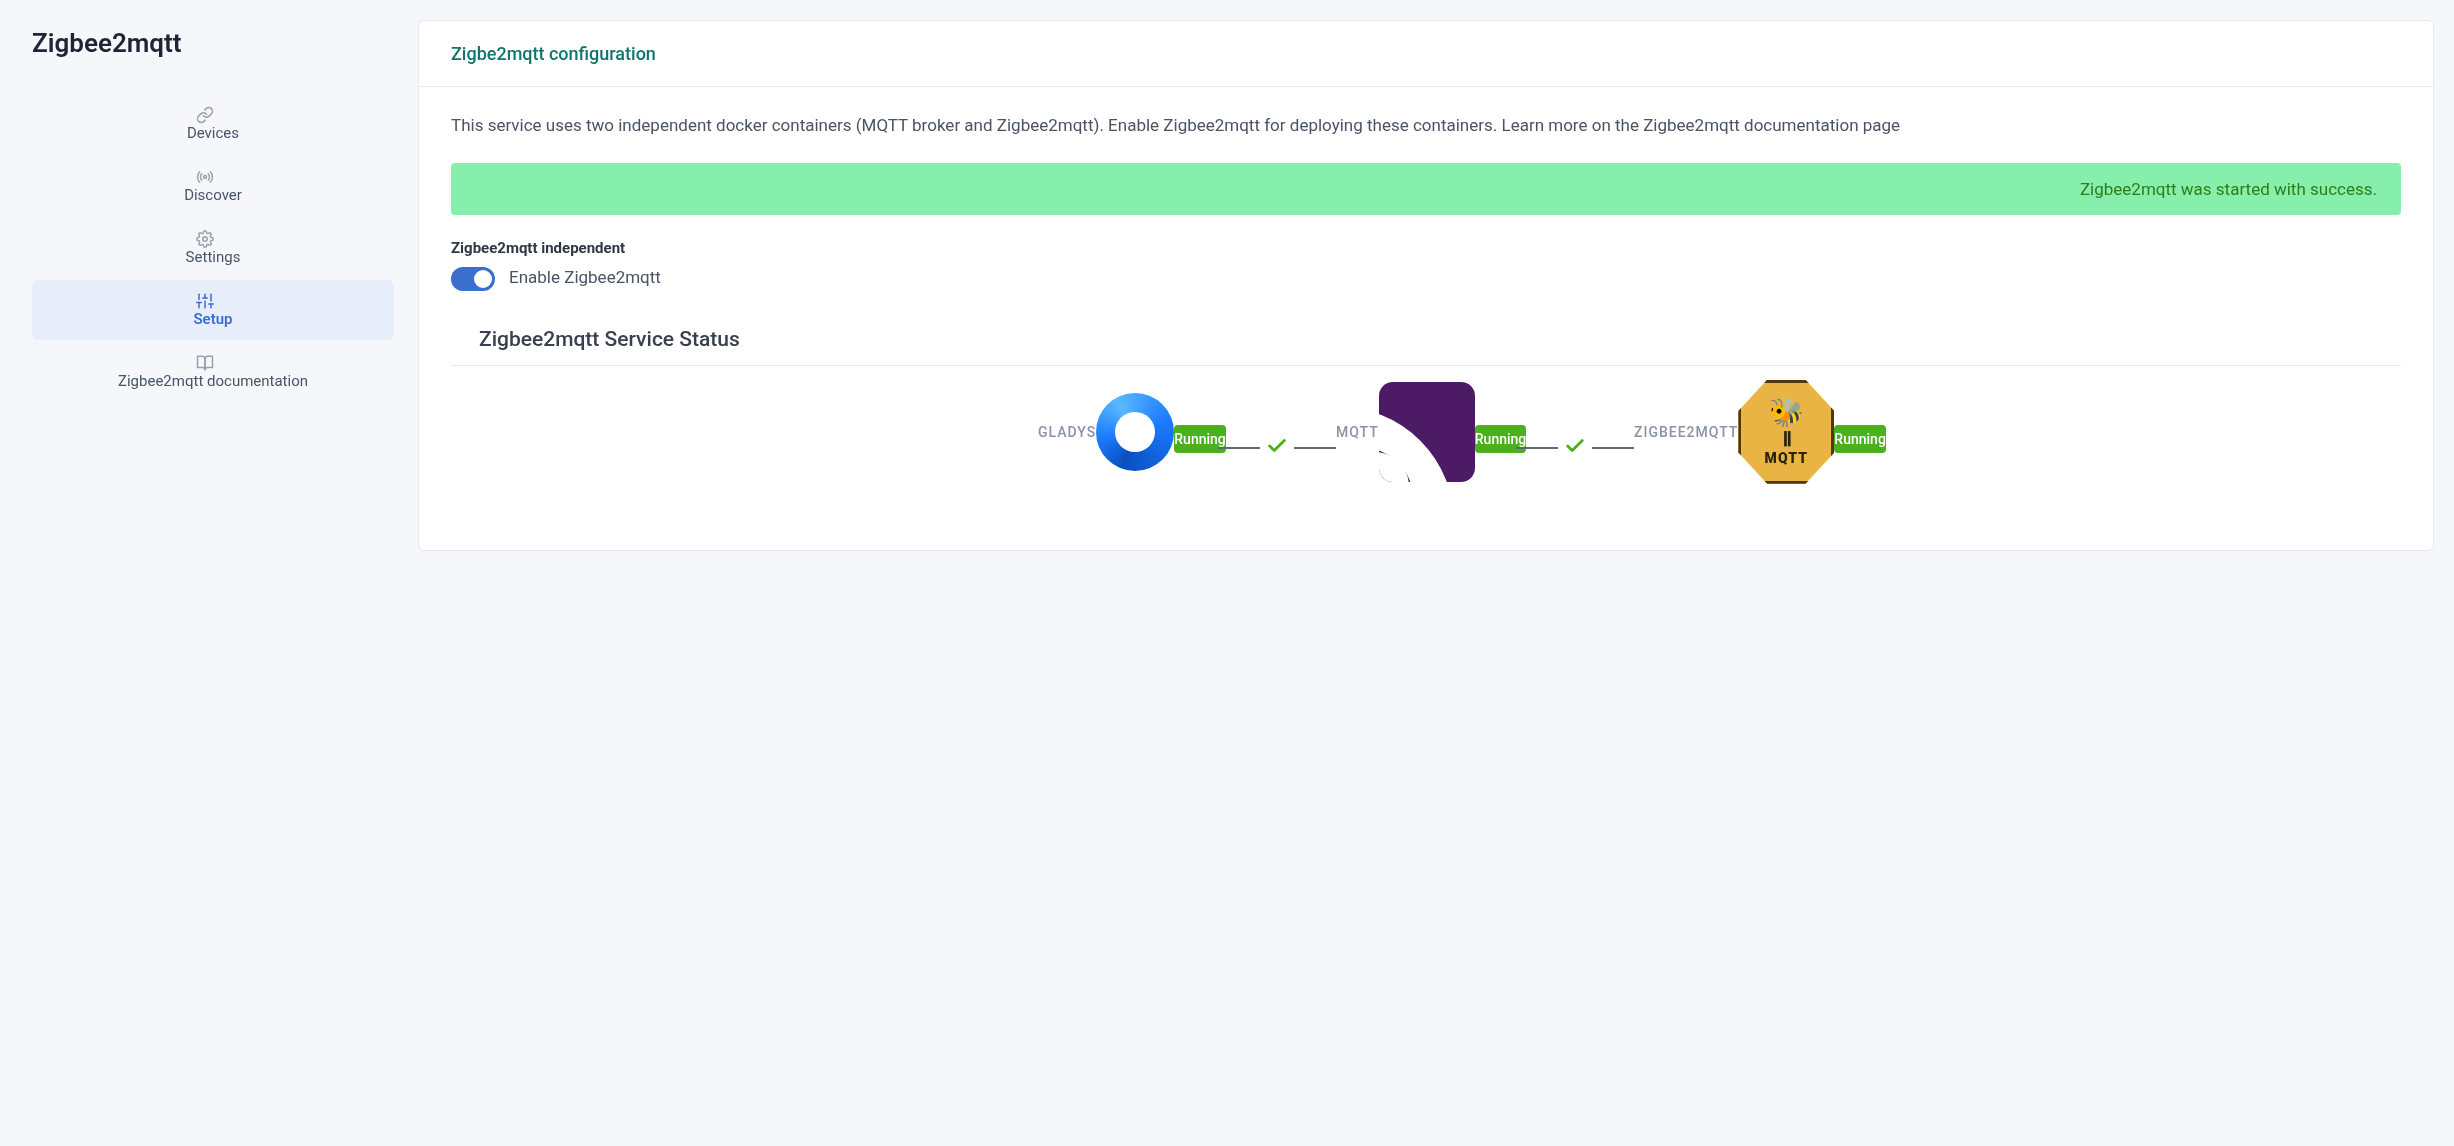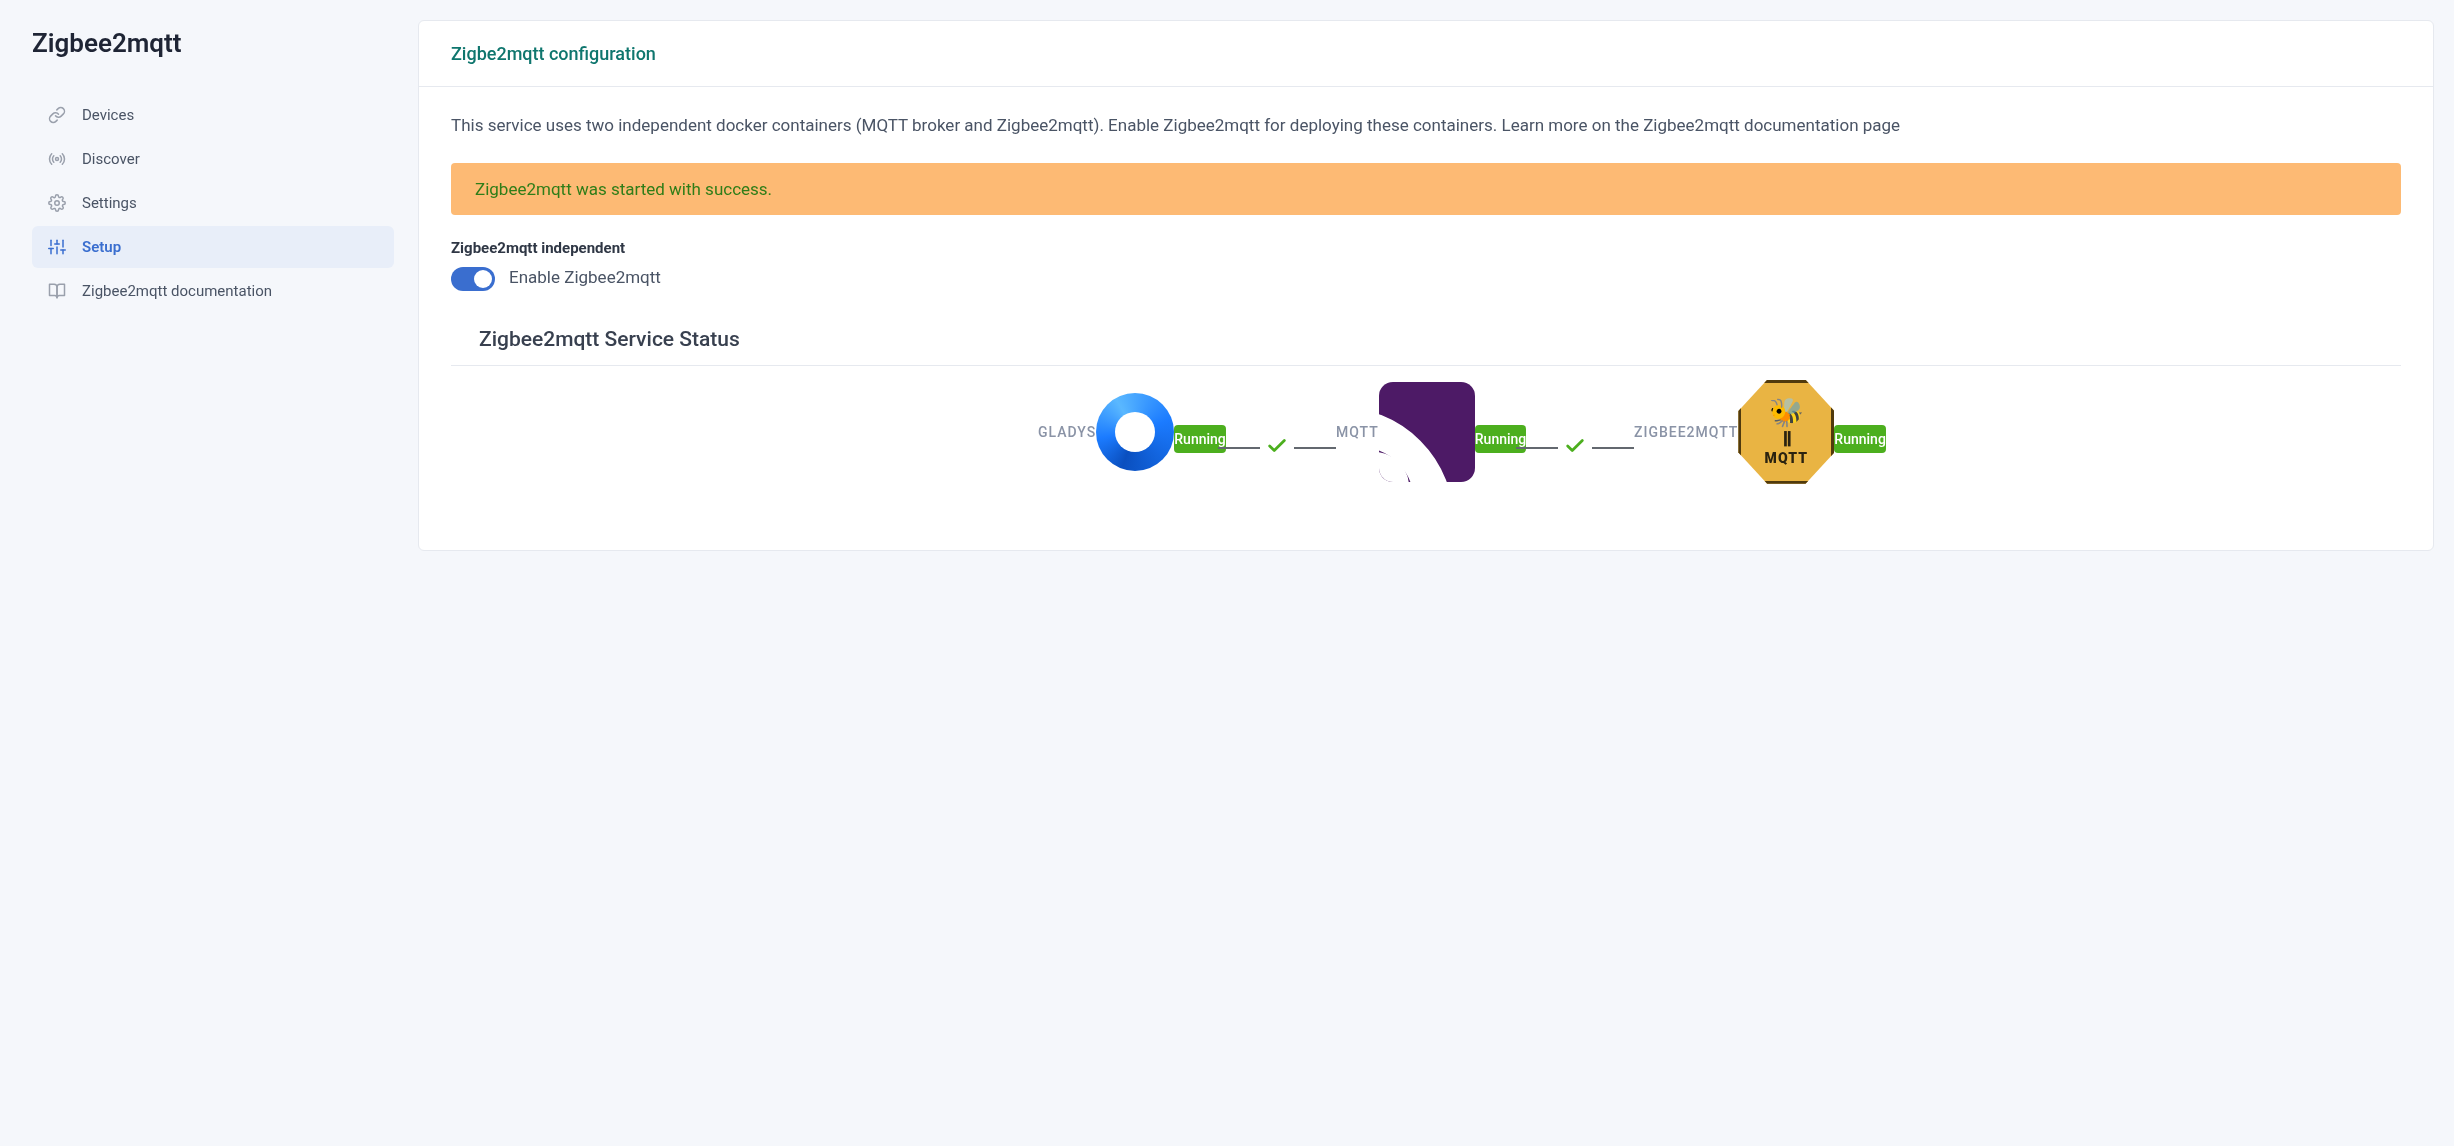--- a/index.html
+++ b/index.html
@@ -32,6 +32,7 @@
       color: #4a5465;
       cursor: pointer;
       margin-bottom: 2px;
+      flex-direction: column;
     }
     .nav-item.active {
       background: #e8eef9;

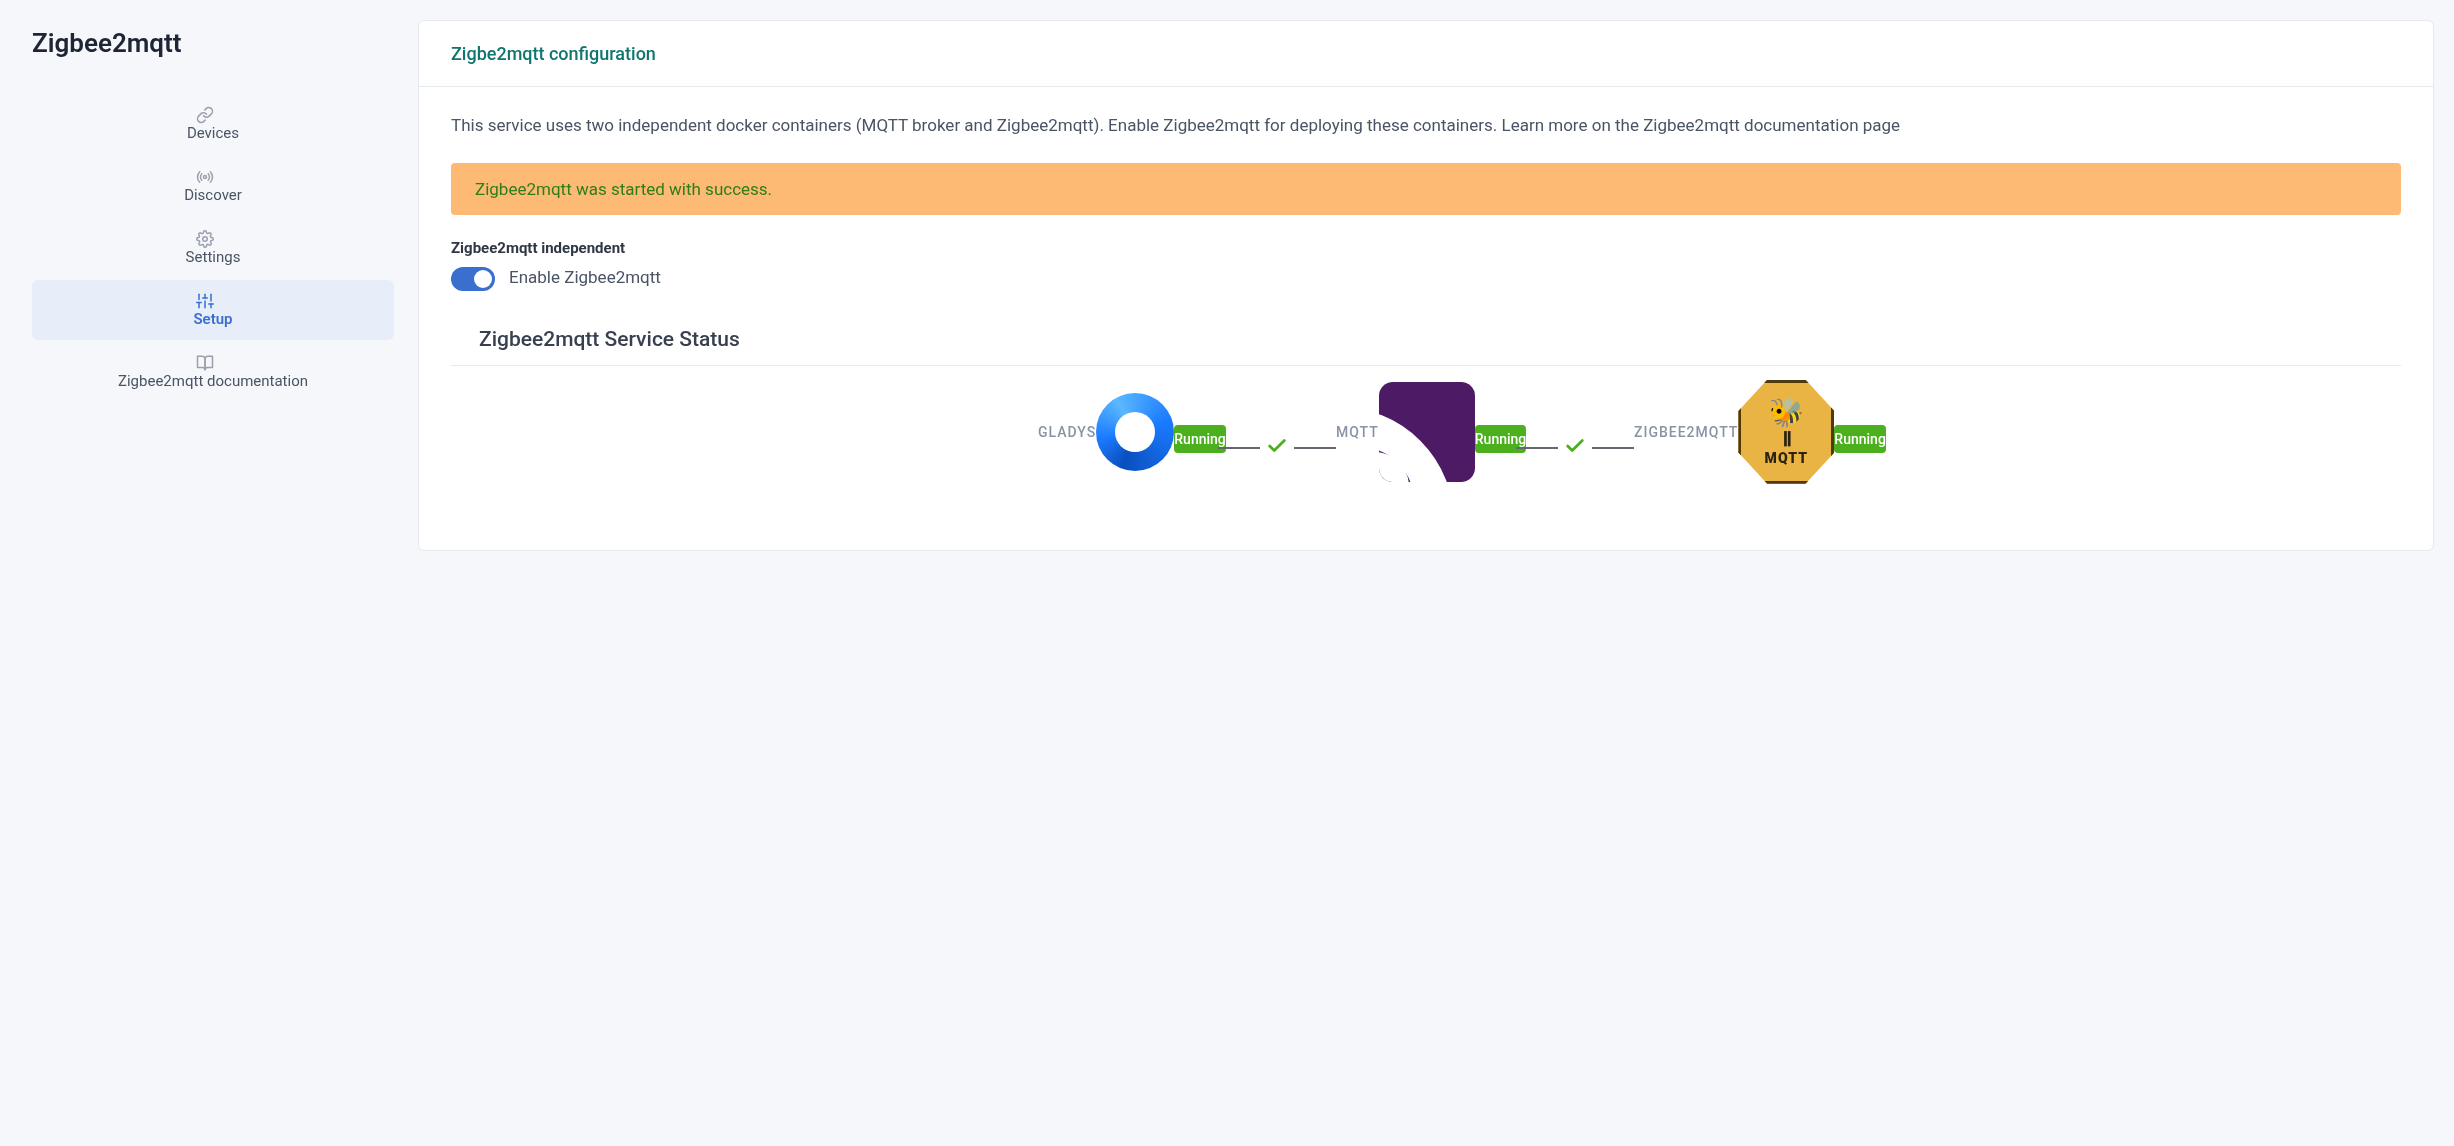--- a/index.html
+++ b/index.html
@@ -79,12 +79,13 @@
       margin-bottom: 22px;
     }
     .alert-success {
-      background: #fdba74;
+      background: #86efac;
       color: #2f7d18;
       padding: 16px 24px;
       border-radius: 4px;
       font-size: 17px;
       margin-bottom: 24px;
+      text-align: right;
     }
     .section-label {
       font-weight: 700;

